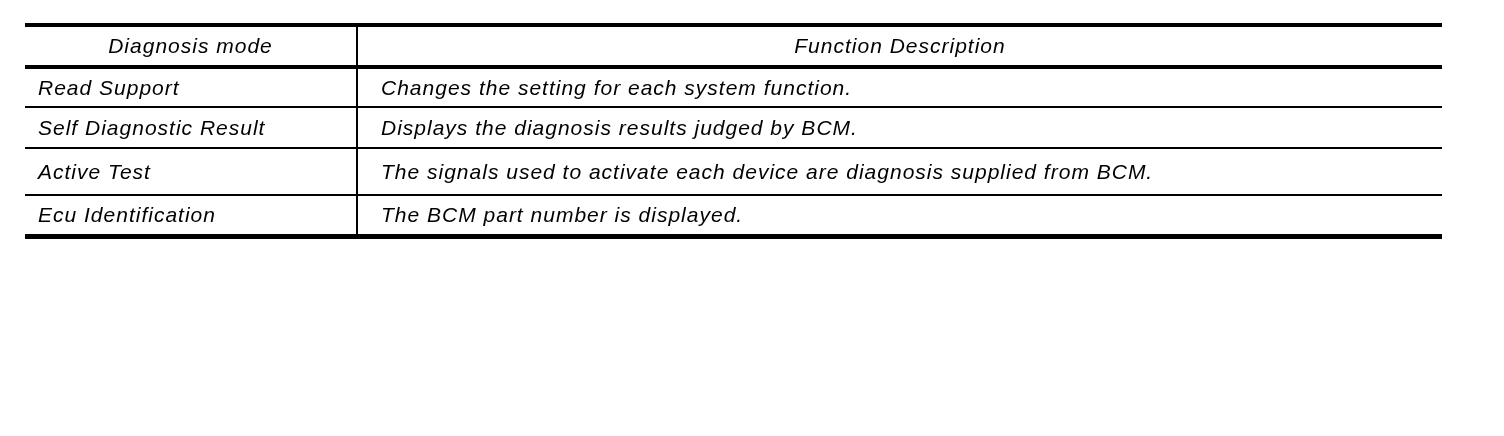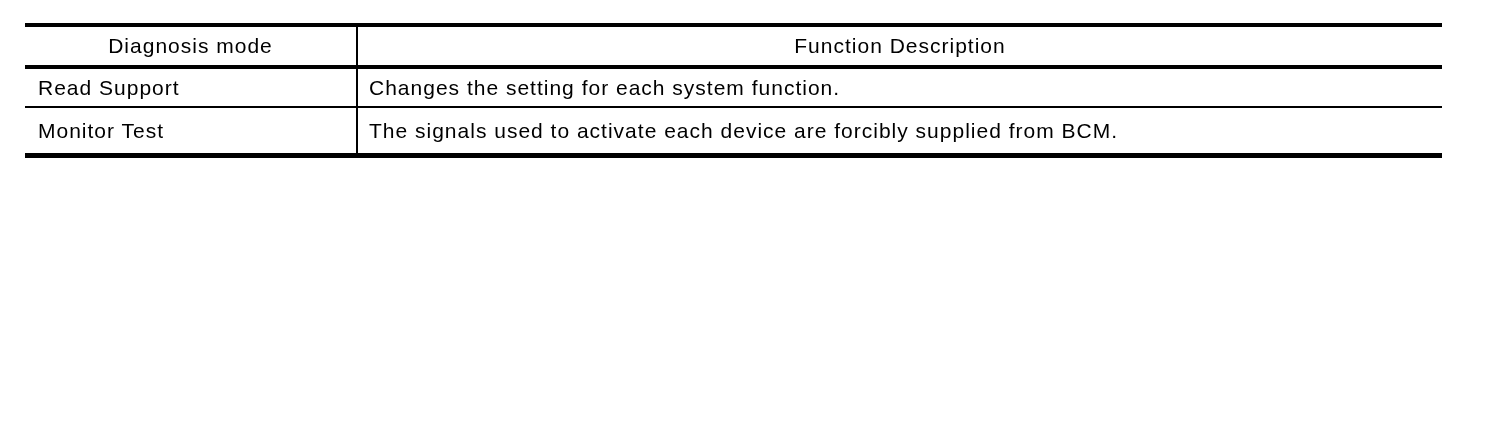--- a/index.html
+++ b/index.html
@@ -21,6 +21,7 @@
     width: 1280px;
     height: 436px;
     background: #ffffff;
+    font-style: italic;
   }
   .table-wrap {
     position: absolute;

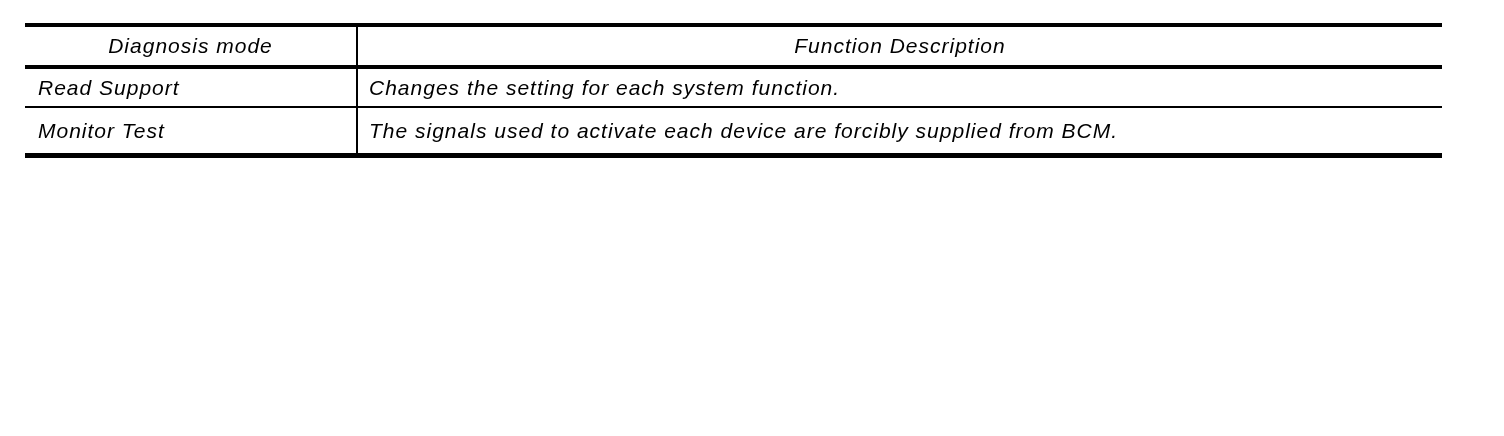--- a/index.html
+++ b/index.html
@@ -53,7 +53,7 @@
   }
   th { text-align: center; }
   td.cell-mode { padding-left: 13px; text-align: left; }
-  td.cell-desc { padding-left: 11px; text-align: left; white-space: pre-line; }
+  td.cell-desc { padding-left: 23px; text-align: left; white-space: pre-line; }
 
   
   tr.r-header > * { height: 38px; border-bottom-width: 4px; }

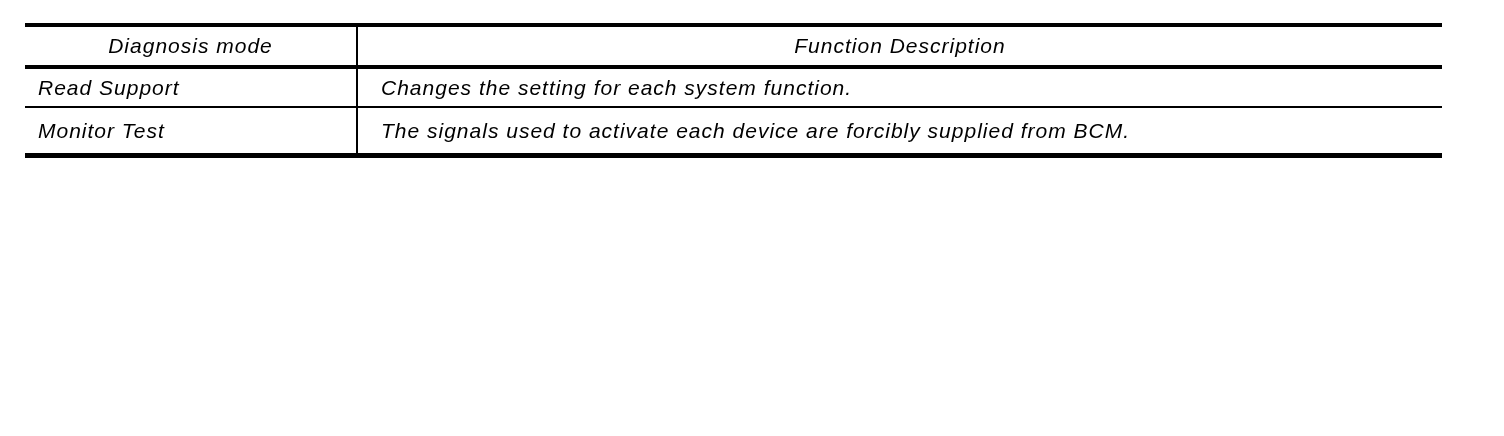--- a/index.html
+++ b/index.html
@@ -100,6 +100,10 @@
           <td class="cell-mode">Read Support</td>
           <td class="cell-desc">Changes the setting for each system function.</td>
         </tr>
+        <tr class="row-1">
+          <td class="cell-mode">Self Diagnostic Result</td>
+          <td class="cell-desc">Displays the diagnosis results judged by BCM.</td>
+        </tr>
         <tr class="row-4">
           <td class="cell-mode">Monitor Test</td>
           <td class="cell-desc">The signals used to activate each device are forcibly supplied from BCM.</td>

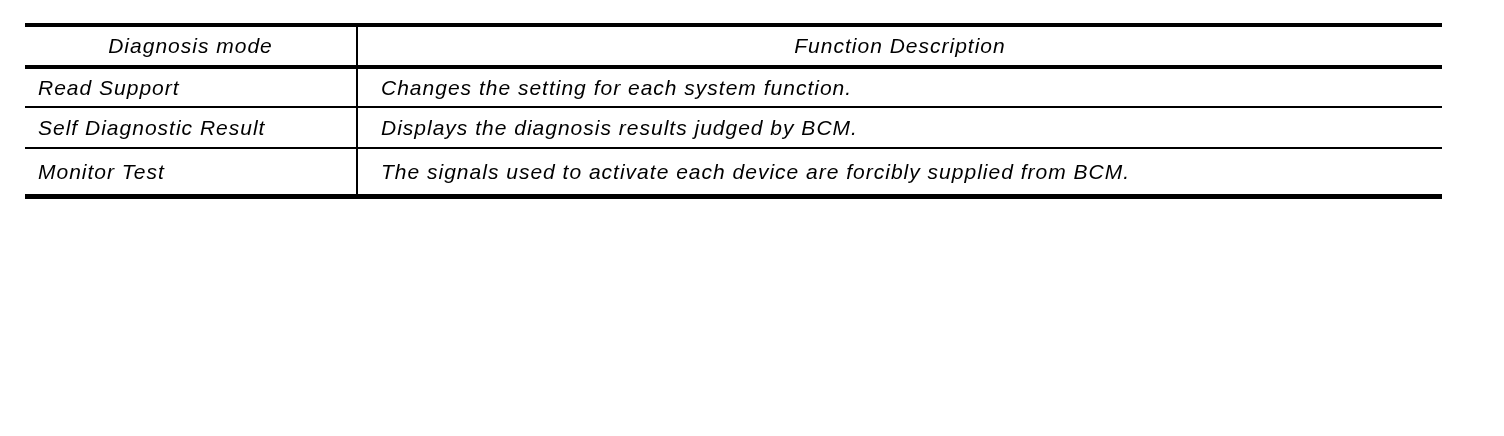--- a/index.html
+++ b/index.html
@@ -105,7 +105,7 @@
           <td class="cell-desc">Displays the diagnosis results judged by BCM.</td>
         </tr>
         <tr class="row-4">
-          <td class="cell-mode">Monitor Test</td>
+          <td class="cell-mode">Active Test</td>
           <td class="cell-desc">The signals used to activate each device are forcibly supplied from BCM.</td>
         </tr>
       </tbody>

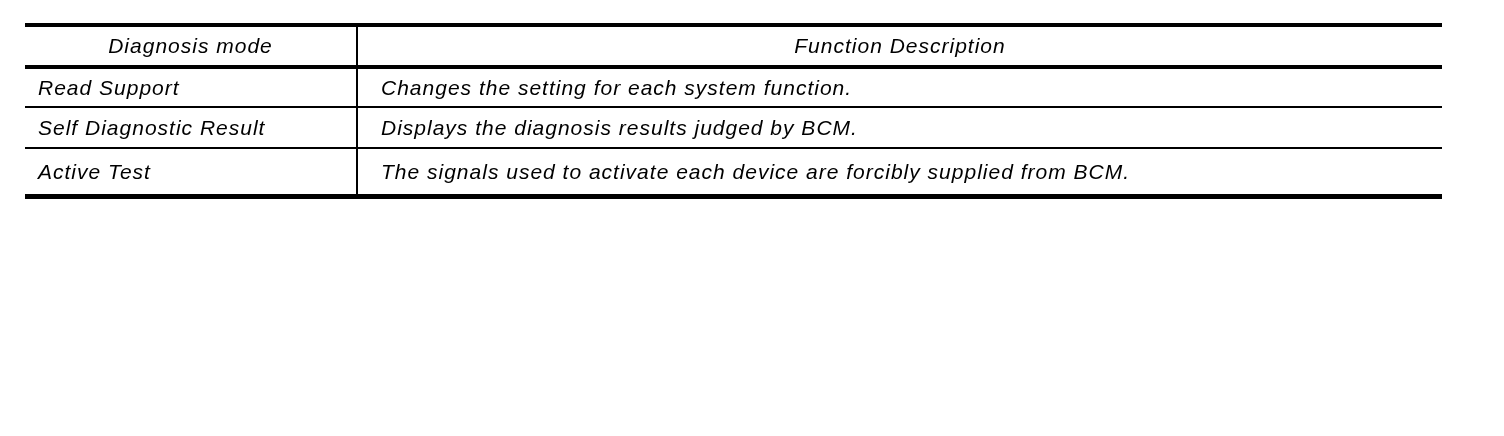--- a/index.html
+++ b/index.html
@@ -106,7 +106,7 @@
         </tr>
         <tr class="row-4">
           <td class="cell-mode">Active Test</td>
-          <td class="cell-desc">The signals used to activate each device are forcibly supplied from BCM.</td>
+          <td class="cell-desc">The signals used to activate each device are diagnosis supplied from BCM.</td>
         </tr>
       </tbody>
     </table>

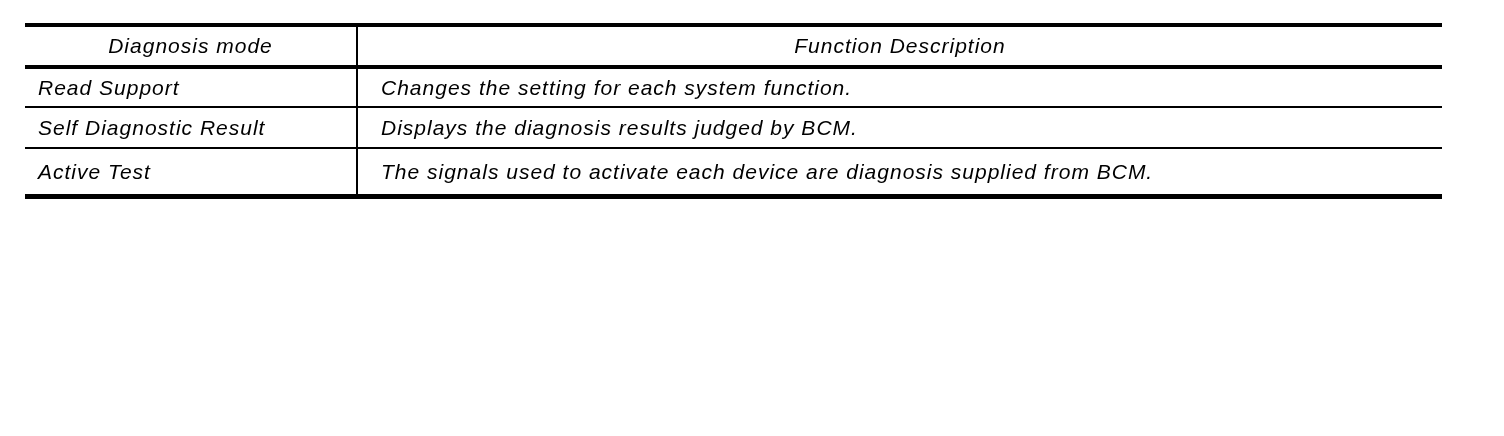--- a/index.html
+++ b/index.html
@@ -108,6 +108,10 @@
           <td class="cell-mode">Active Test</td>
           <td class="cell-desc">The signals used to activate each device are diagnosis supplied from BCM.</td>
         </tr>
+        <tr class="row-5">
+          <td class="cell-mode">Ecu Identification</td>
+          <td class="cell-desc">The BCM part number is displayed.</td>
+        </tr>
       </tbody>
     </table>
   </div>

